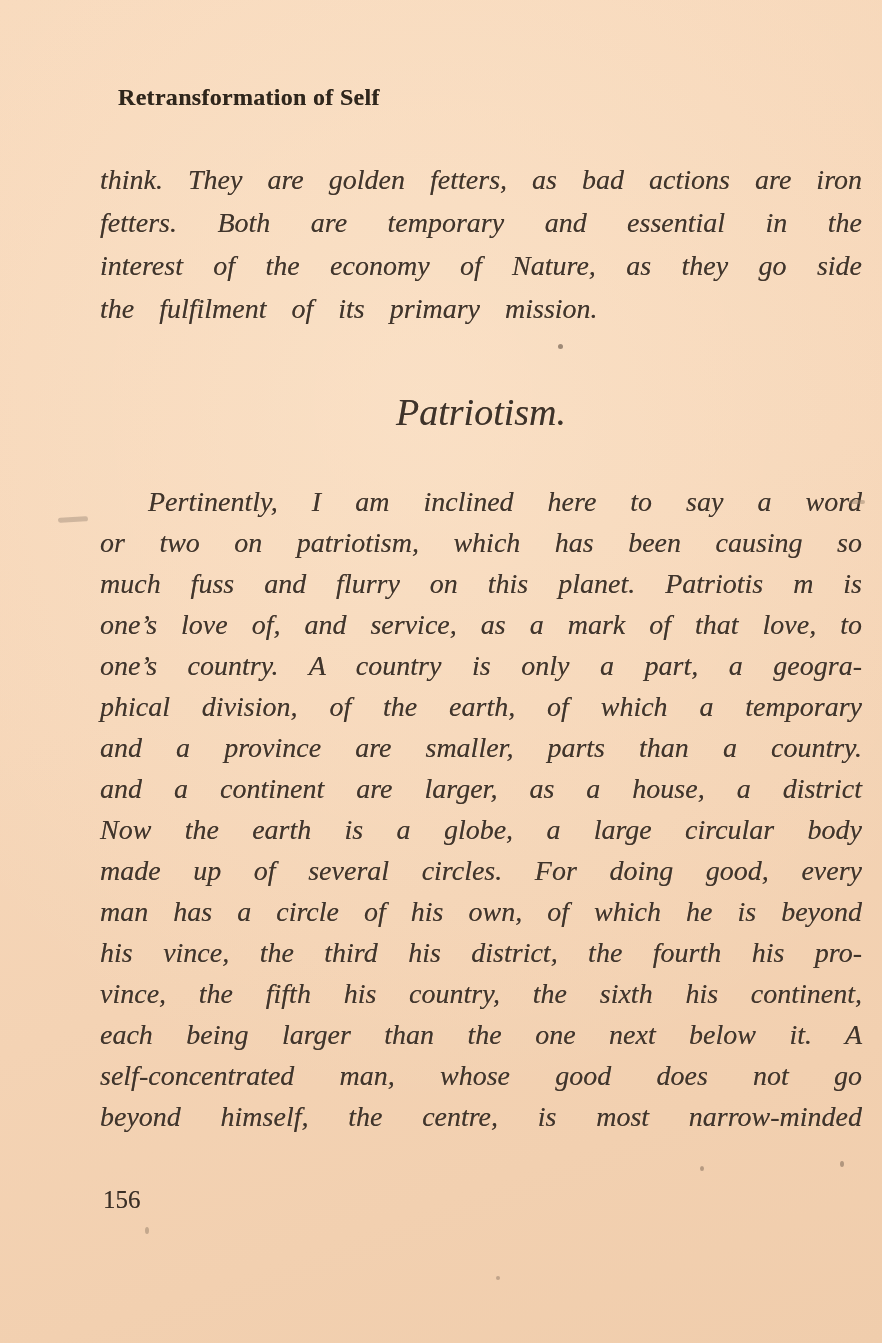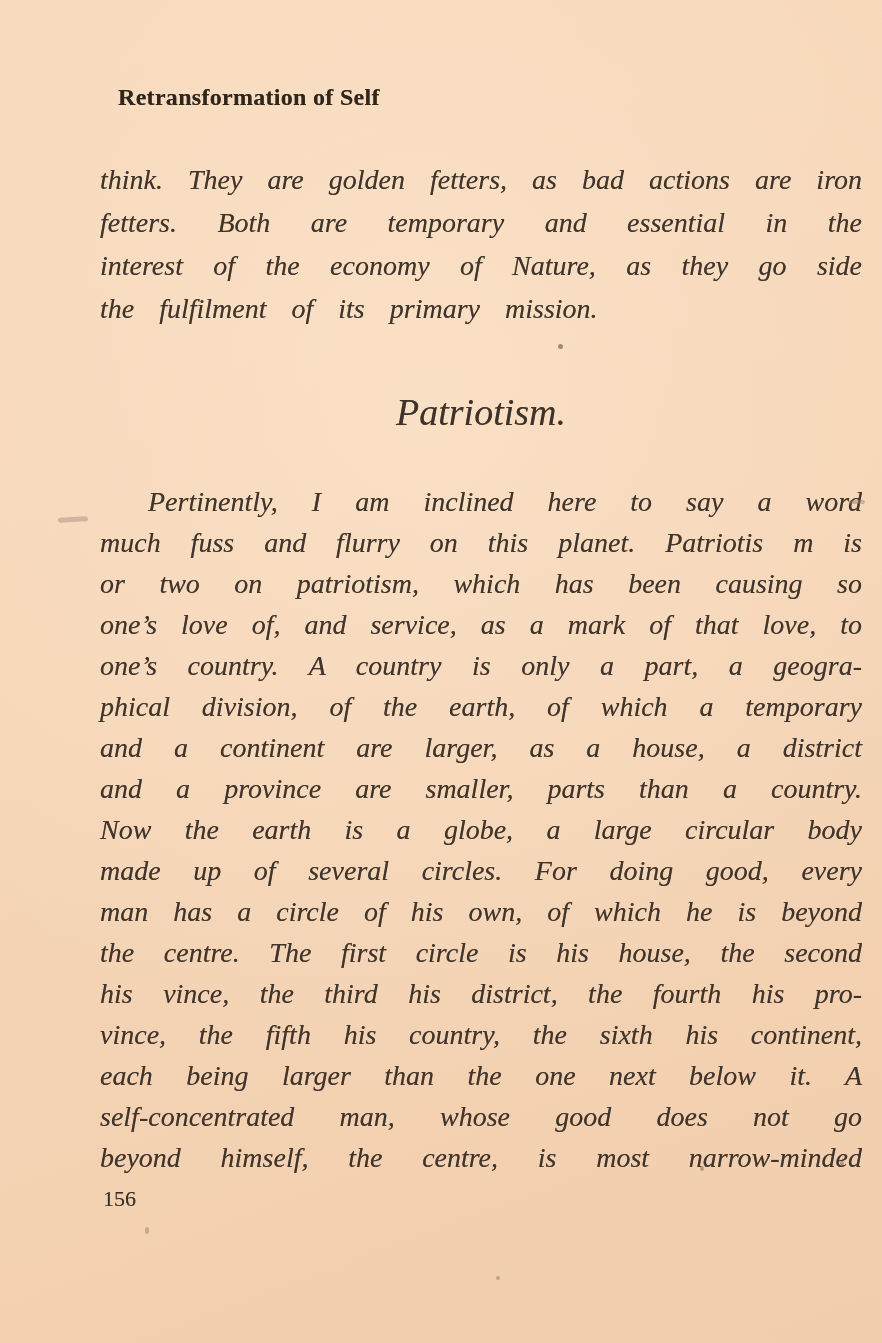--- a/index.html
+++ b/index.html
@@ -74,8 +74,8 @@
 
   <div class="textblock para2">
     <div class="line indent">Pertinently, I am inclined here to say a word</div>
+    <div class="line">or two on patriotism, which has been causing so</div>
     <div class="line">much fuss and flurry on this planet. Patriotis m is</div>
-    <div class="line">or two on patriotism, which has been causing so</div>
     <div class="line">one’s love of, and service, as a mark of that love, to</div>
     <div class="line">one’s country. A country is only a part, a geogra-</div>
     <div class="line">phical division, of the earth, of which a temporary</div>

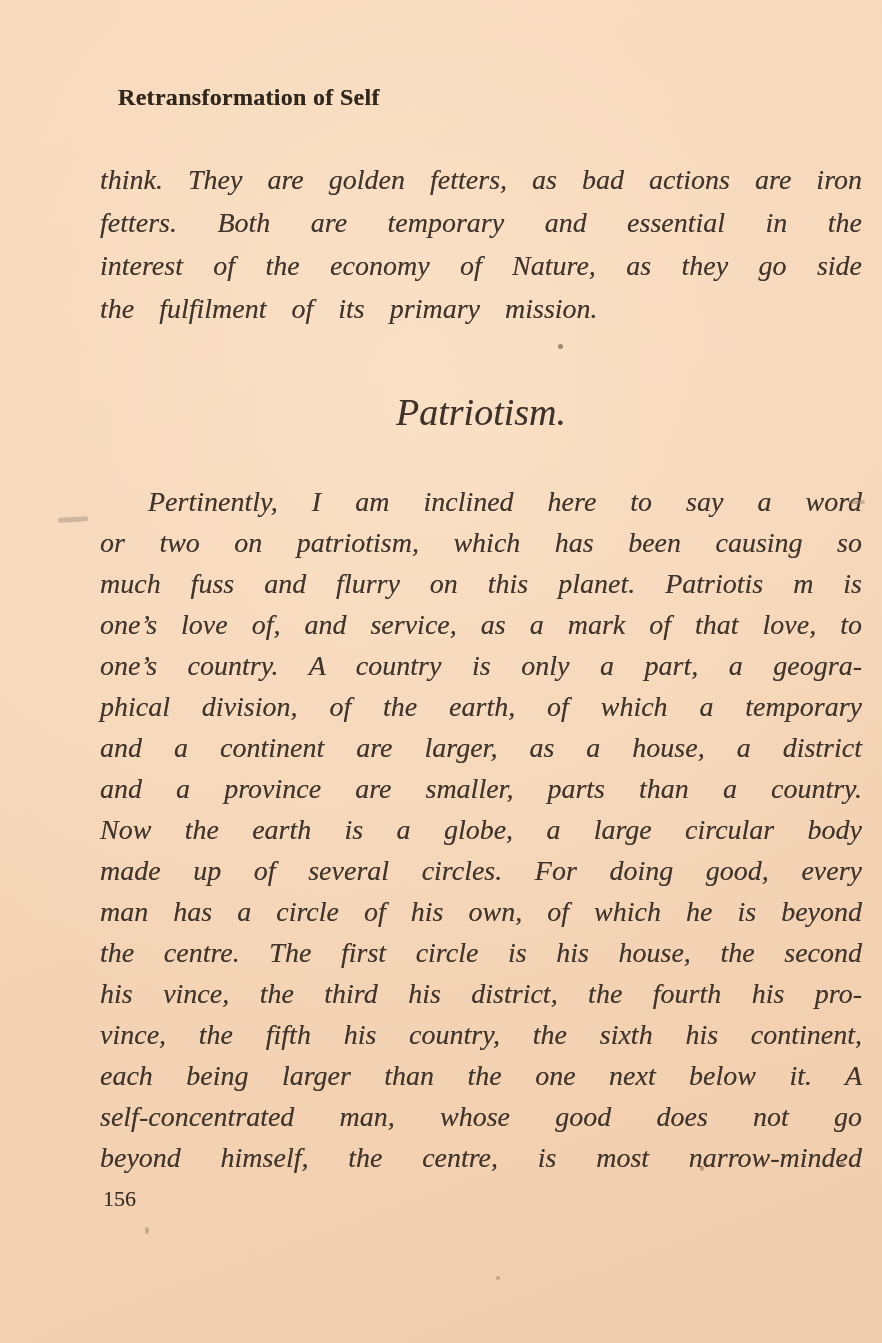--- a/index.html
+++ b/index.html
@@ -79,8 +79,8 @@
     <div class="line">one’s love of, and service, as a mark of that love, to</div>
     <div class="line">one’s country. A country is only a part, a geogra-</div>
     <div class="line">phical division, of the earth, of which a temporary</div>
+    <div class="line">and a province are smaller, parts than a country.</div>
     <div class="line">and a continent are larger, as a house, a district</div>
-    <div class="line">and a province are smaller, parts than a country.</div>
     <div class="line">Now the earth is a globe, a large circular body</div>
     <div class="line">made up of several circles. For doing good, every</div>
     <div class="line">man has a circle of his own, of which he is beyond</div>

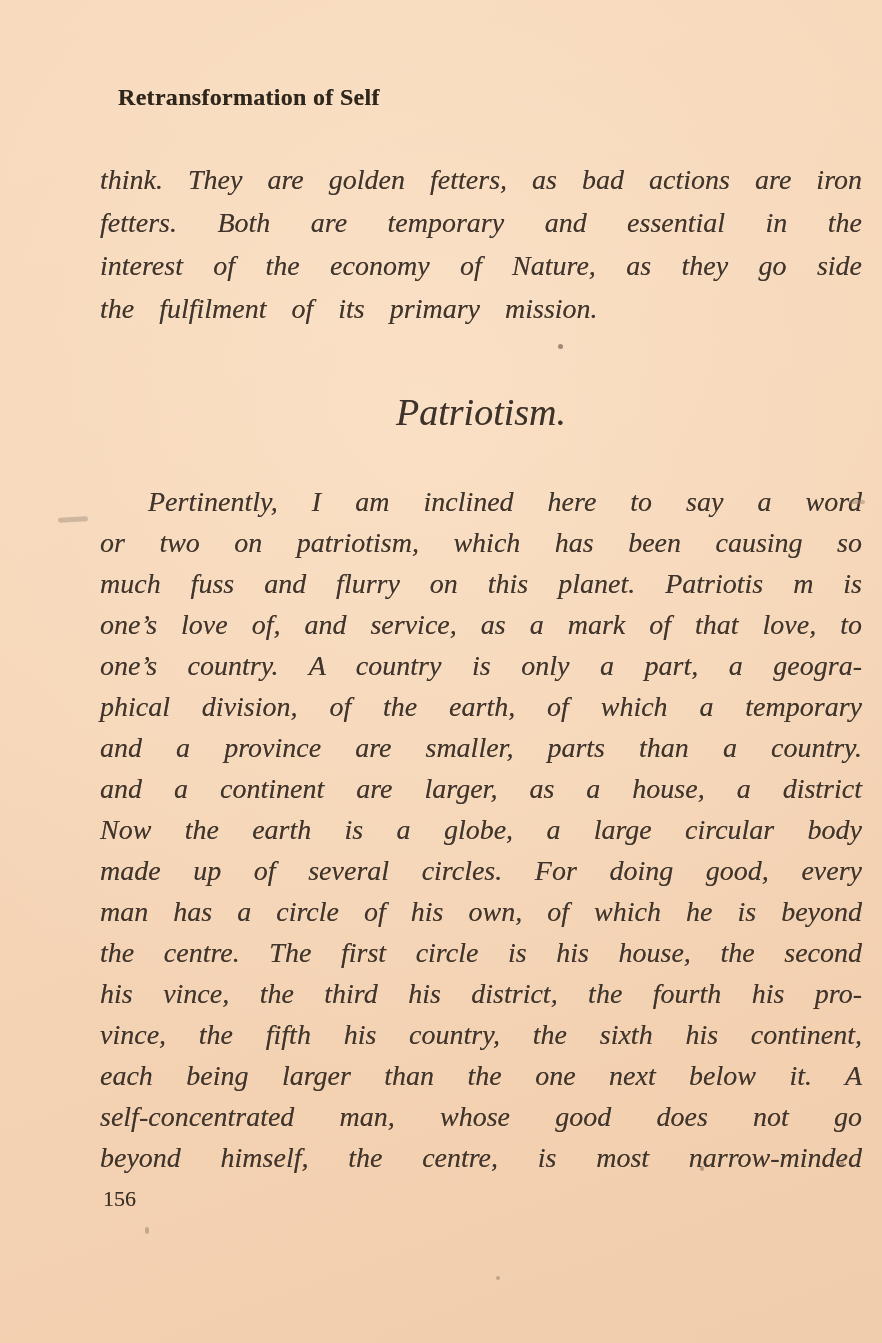--- a/index.html
+++ b/index.html
@@ -84,7 +84,6 @@
     <div class="line">Now the earth is a globe, a large circular body</div>
     <div class="line">made up of several circles. For doing good, every</div>
     <div class="line">man has a circle of his own, of which he is beyond</div>
-    <div class="line">the centre. The first circle is his house, the second</div>
     <div class="line">his vince, the third his district, the fourth his pro-</div>
     <div class="line">vince, the fifth his country, the sixth his continent,</div>
     <div class="line">each being larger than the one next below it. A</div>

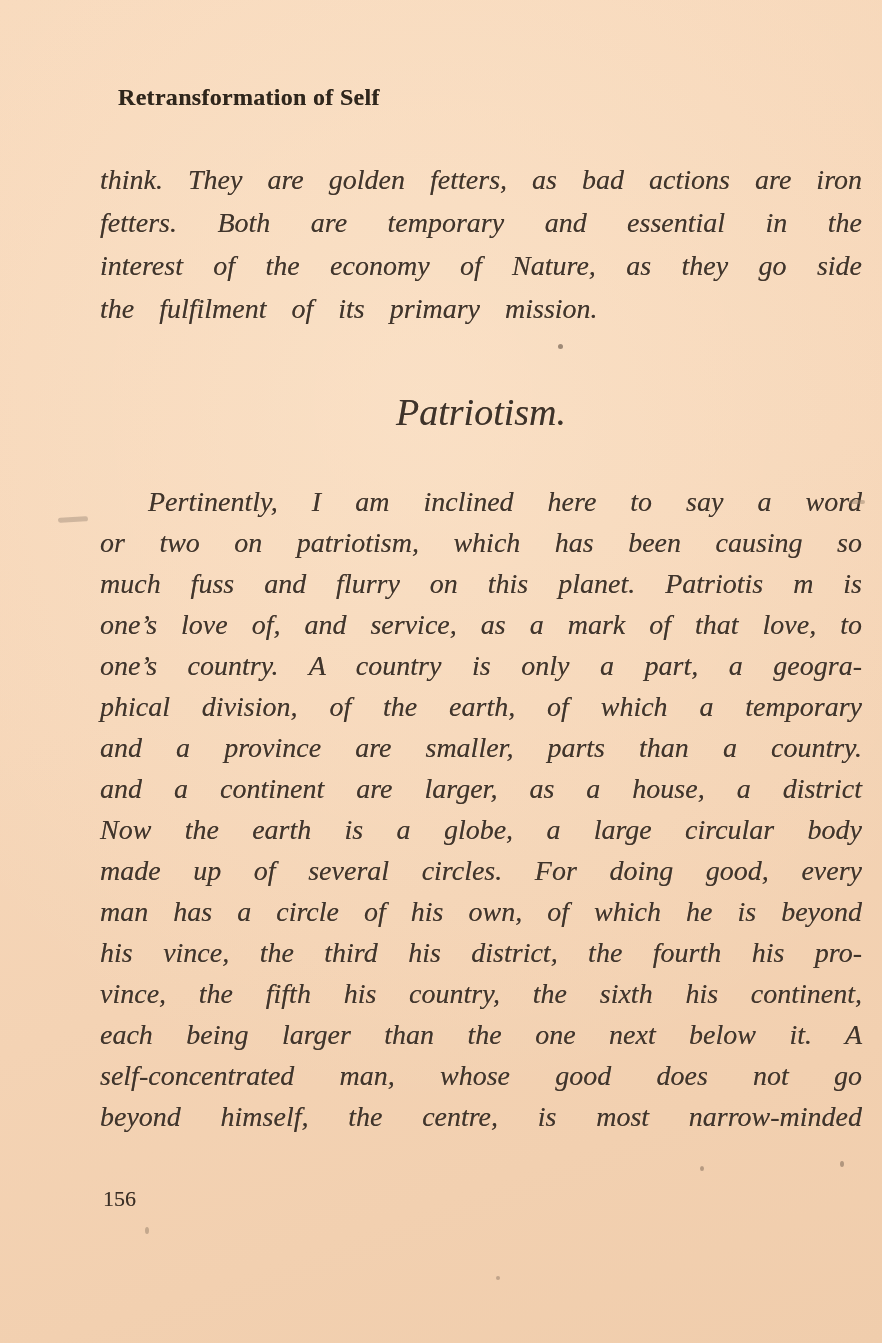--- a/index.html
+++ b/index.html
@@ -41,7 +41,7 @@
   }
   .page-number {
     position:absolute; left:103px; top:1186px;
-    font-size:22px; color:#3a2f26;
+    font-size:25px; color:#3a2f26;
     text-shadow:0 0 0.4px rgba(58,46,36,0.5);
   }
   

